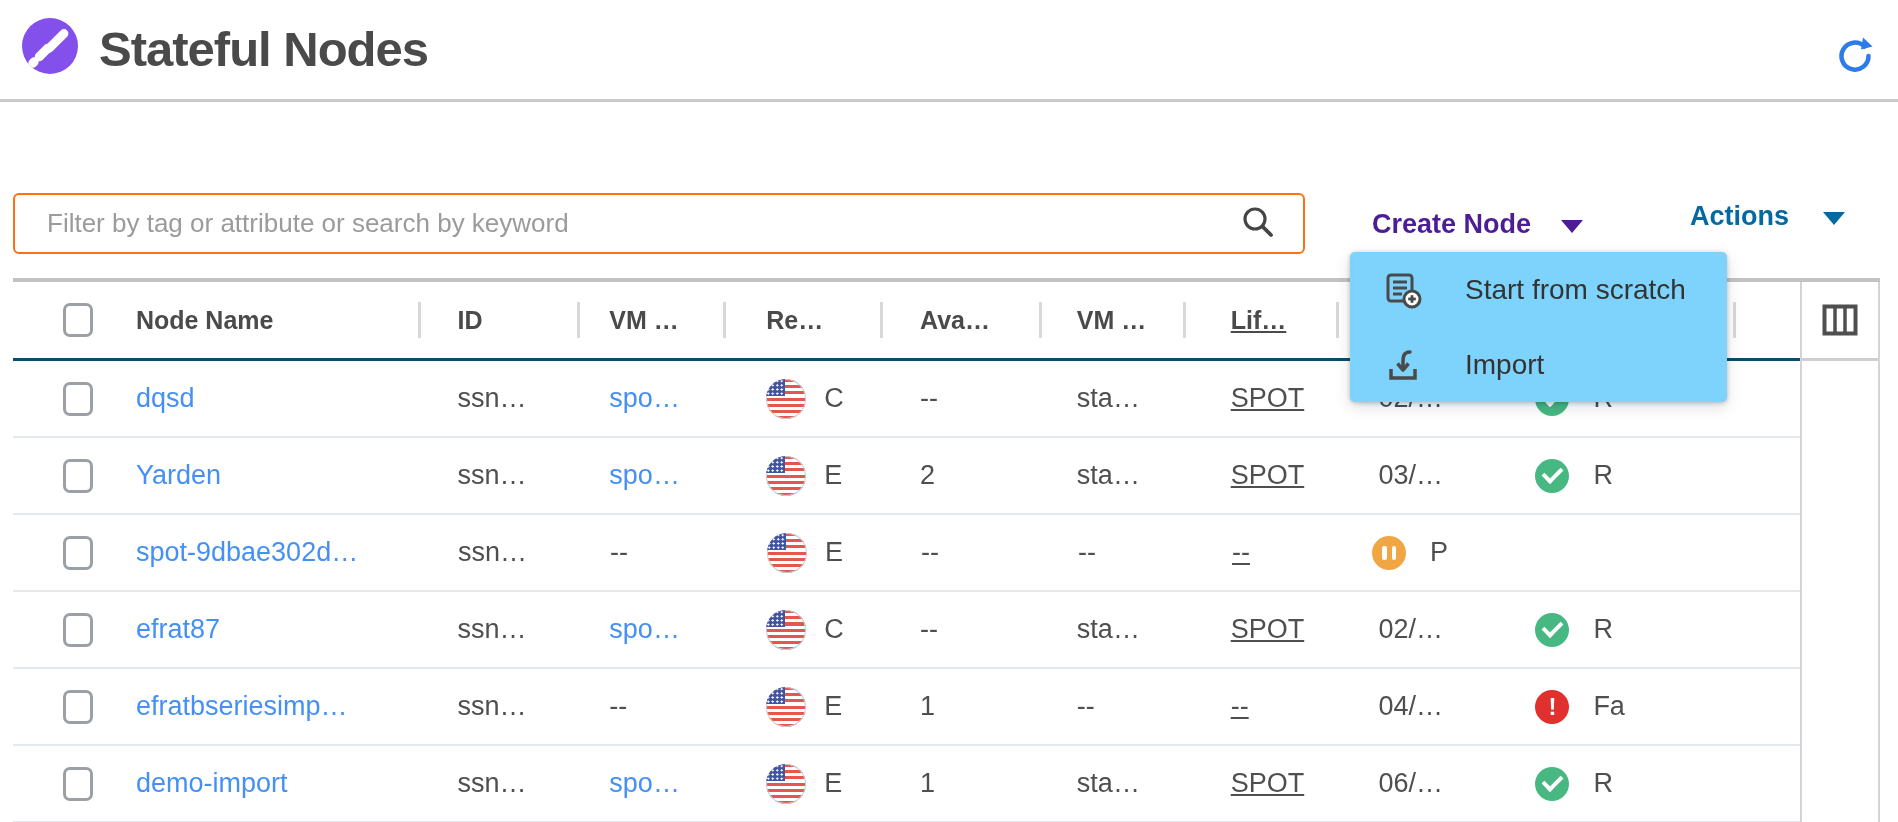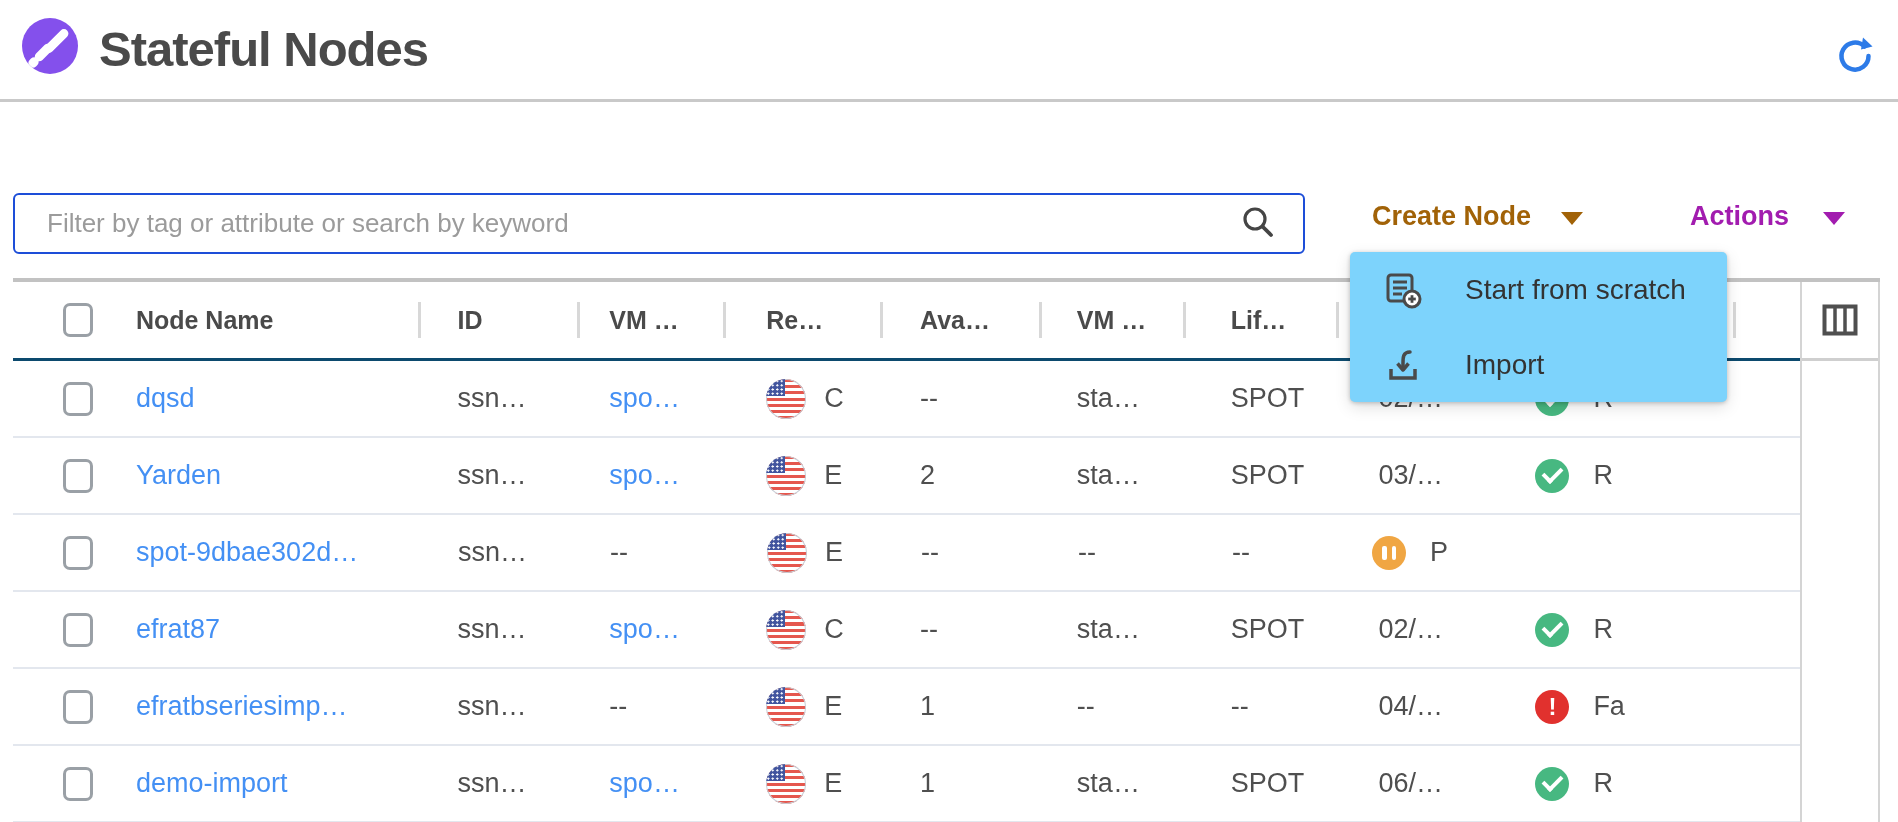--- a/index.html
+++ b/index.html
@@ -18,7 +18,7 @@
 
   
   .filter-box{position:absolute;left:13px;top:193px;width:1292px;height:61px;box-sizing:border-box;
-              border:2px solid #1d4ed8;border-radius:6px;background:#fff;}
+              border:2px solid #f97316;border-radius:6px;background:#fff;}
   .filter-box input{width:100%;height:100%;border:none;outline:none;border-radius:6px;box-sizing:border-box;
               font-family:inherit;font-size:26px;color:#444;padding:0 70px 0 32px;}
   .filter-box input::placeholder{color:#9b9b9b;opacity:1;}

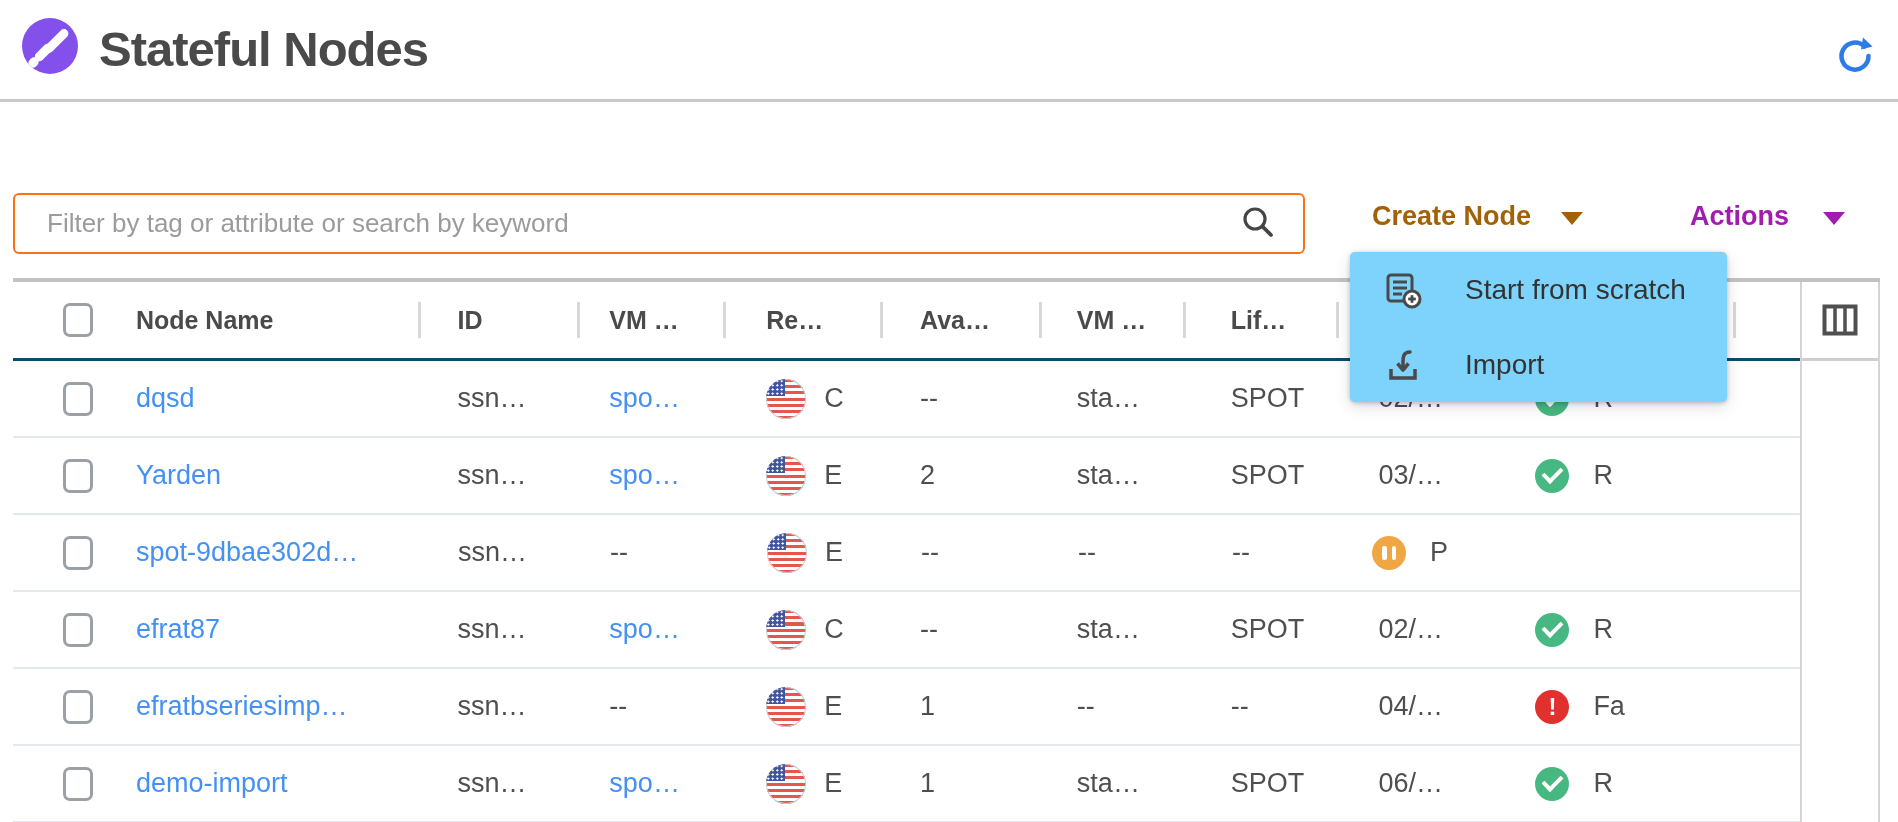--- a/index.html
+++ b/index.html
@@ -24,7 +24,7 @@
   .filter-box input::placeholder{color:#9b9b9b;opacity:1;}
   .search-icon{position:absolute;left:1240px;top:204px;width:36px;height:36px;}
   .btn-row{position:absolute;top:201px;display:flex;align-items:center;cursor:pointer;font-size:27px;font-weight:700;white-space:nowrap;}
-  .create-node{left:1372px;color:#a16207;}
+  .create-node{left:1372px;color:#4c1d95;margin-top:8px;}
   .actions{left:1690px;color:#a21caf;}
   .tri{width:0;height:0;border-left:11px solid transparent;border-right:11px solid transparent;
        border-top:13px solid currentColor;margin-left:30px;margin-top:4px;}

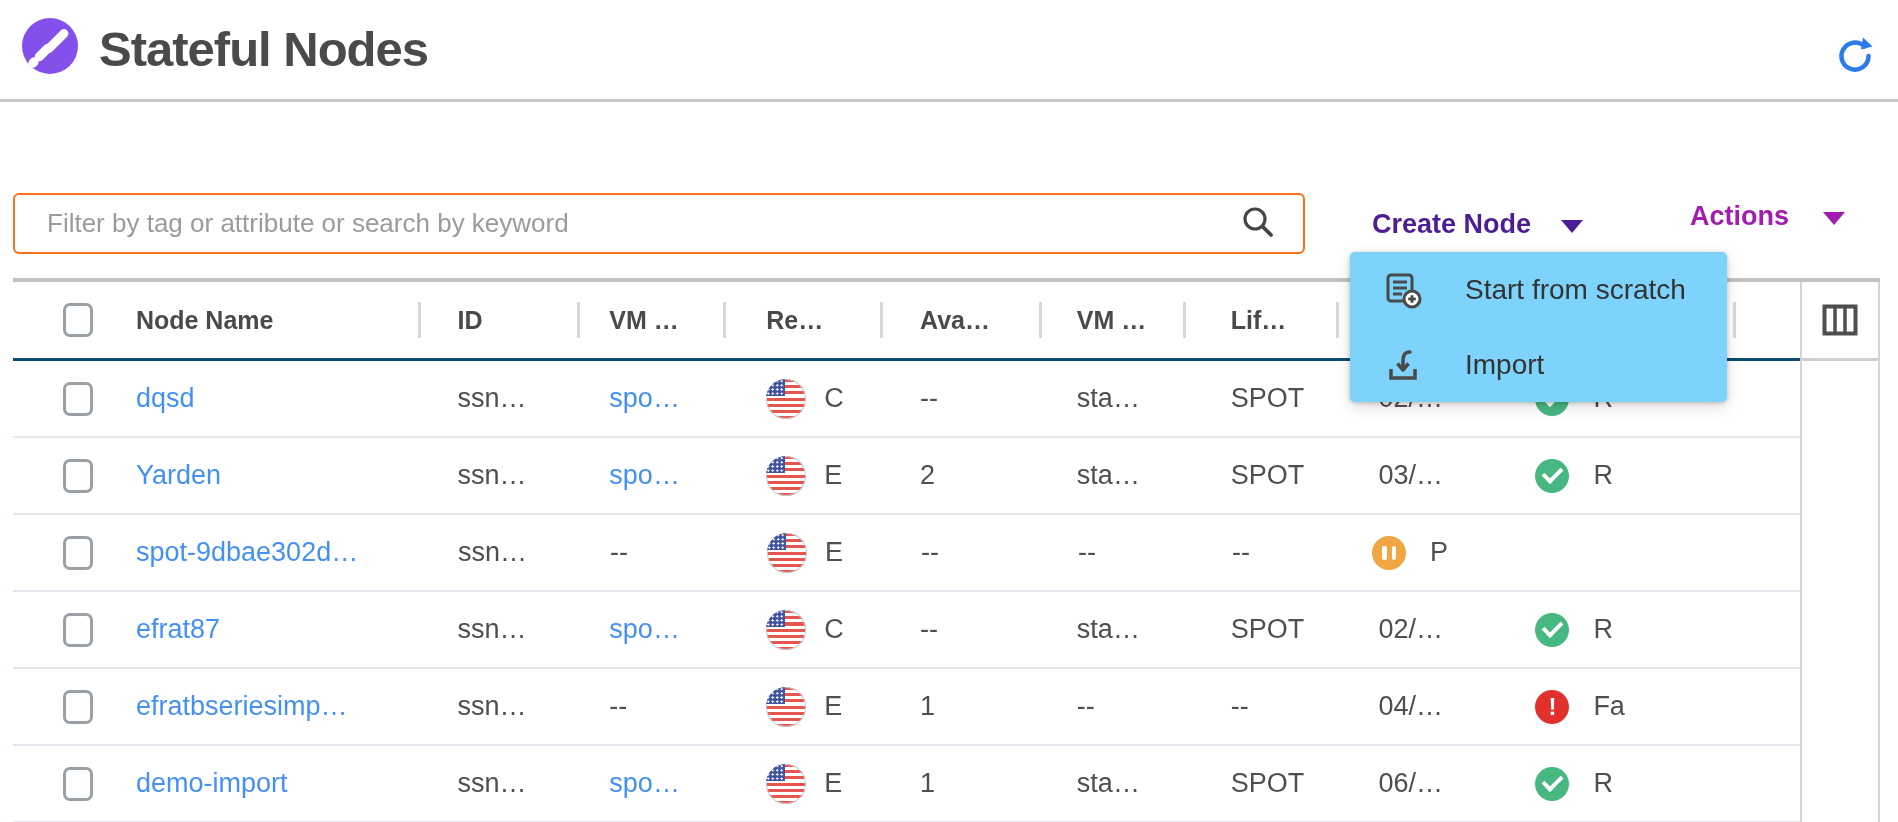--- a/index.html
+++ b/index.html
@@ -25,7 +25,7 @@
   .search-icon{position:absolute;left:1240px;top:204px;width:36px;height:36px;}
   .btn-row{position:absolute;top:201px;display:flex;align-items:center;cursor:pointer;font-size:27px;font-weight:700;white-space:nowrap;}
   .create-node{left:1372px;color:#4c1d95;margin-top:8px;}
-  .actions{left:1690px;color:#a21caf;}
+  .actions{left:1690px;color:#0369a1;}
   .tri{width:0;height:0;border-left:11px solid transparent;border-right:11px solid transparent;
        border-top:13px solid currentColor;margin-left:30px;margin-top:4px;}
   .actions .tri{margin-left:34px;}

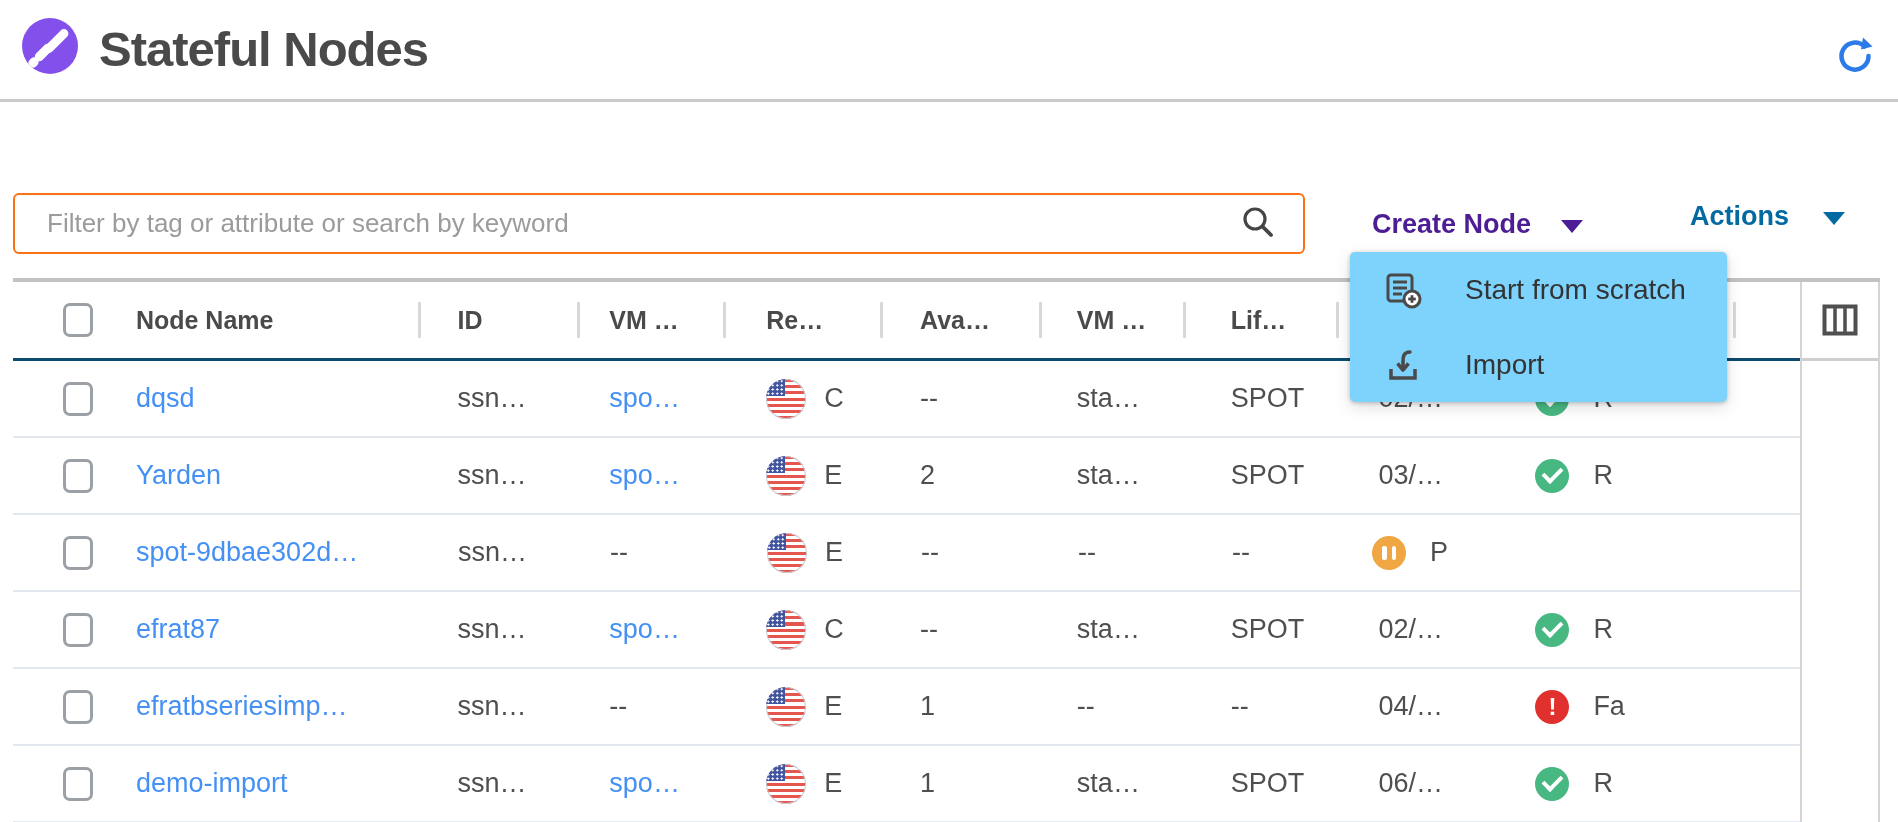--- a/index.html
+++ b/index.html
@@ -54,7 +54,7 @@
   .c-region{width:157px;padding-left:43px;}
   .c-ava   {width:159px;padding-left:40px;}
   .c-vm2   {width:144px;padding-left:38px;}
-  .c-lif   {width:153px;padding-left:48px;}
+  .c-lif   {width:153px;padding-left:48px;text-decoration:underline;}
   .c-date  {width:165px;padding-left:43px;}
   .c-status{width:233px;padding-left:35px;}
   .c-empty {width:67px;}

